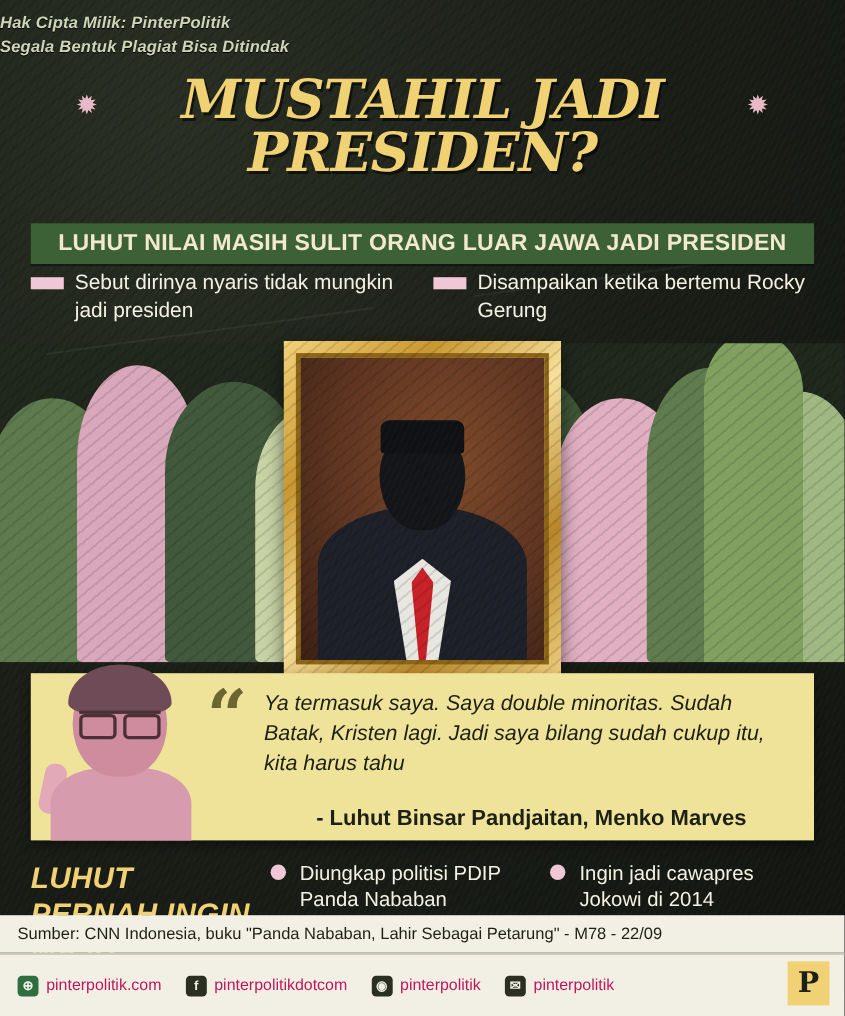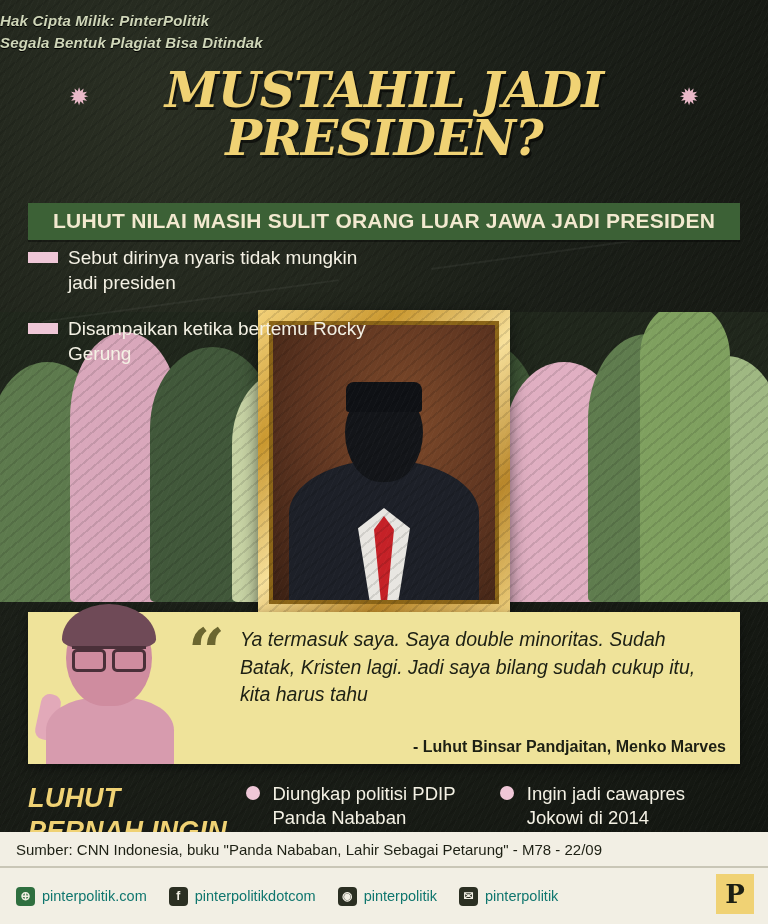--- a/index.html
+++ b/index.html
@@ -79,7 +79,7 @@
   
   .bullets {
     position: absolute; top: 245px; left: 28px; right: 28px;
-    display: flex; gap: 20px; z-index: 8; flex-direction: column;
+    display: flex; gap: 20px; z-index: 8;
   }
   .bullet { display: flex; gap: 10px; width: 50%; }
   .dash {

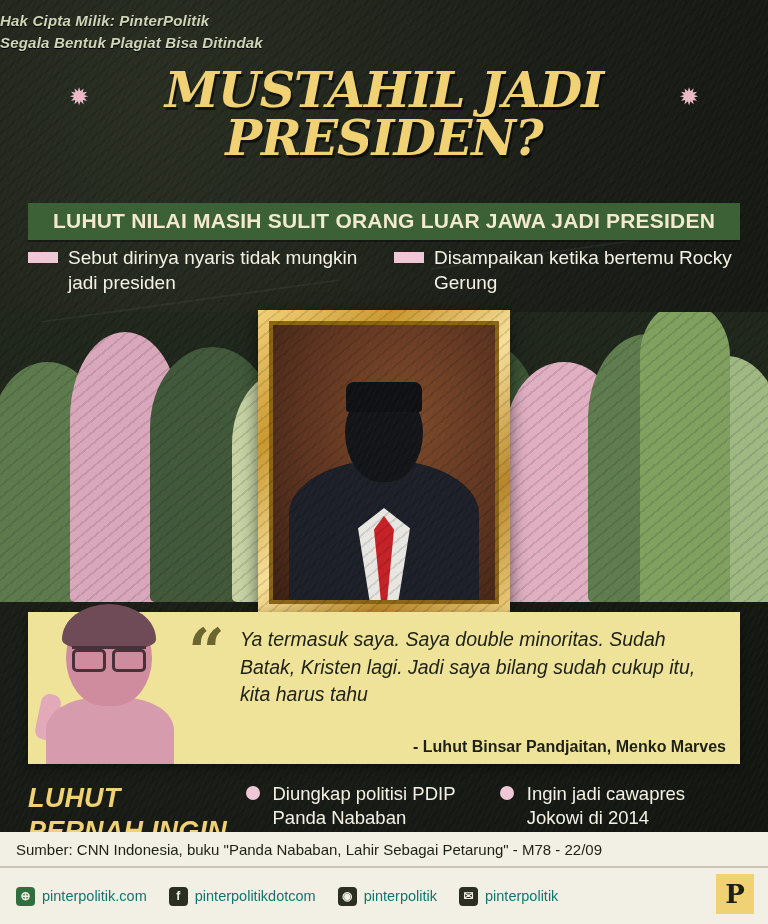--- a/index.html
+++ b/index.html
@@ -194,7 +194,7 @@
   }
   .quote-attr {
     position: absolute; left: 212px; right: 14px; bottom: 8px;
-    font-size: 16px; font-weight: bold; color: #1d2014; text-align: right;
+    font-size: 20px; font-weight: bold; color: #1d2014; text-align: center;
   }
 
   

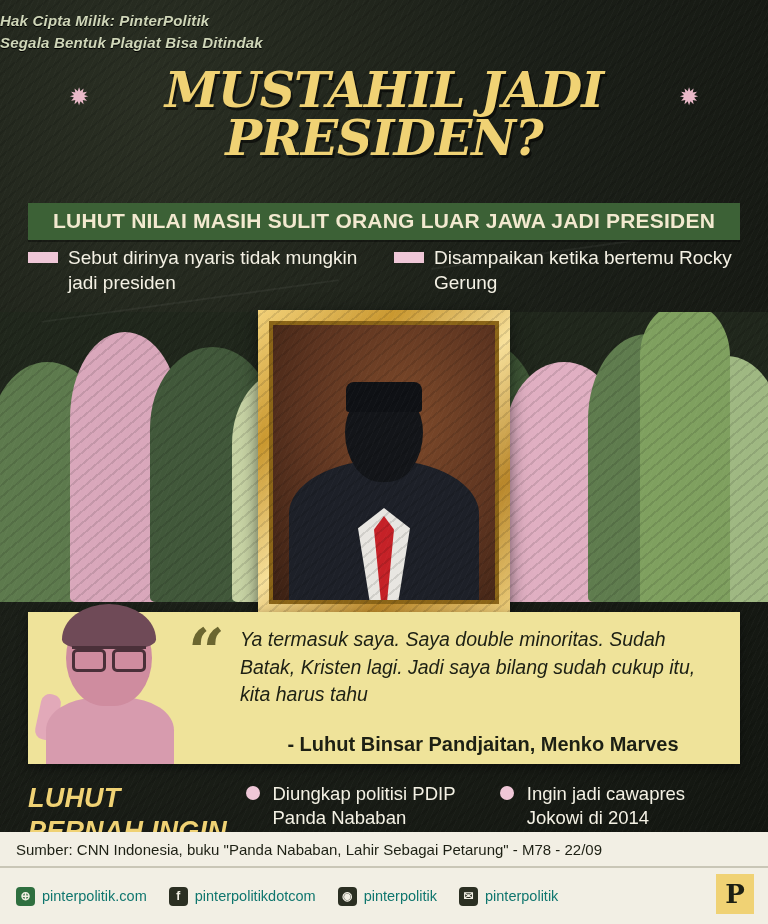--- a/index.html
+++ b/index.html
@@ -237,7 +237,7 @@
   .g-fb  { background: #2b2f22; }
   .g-ig  { background: #2b2f22; }
   .g-tw  { background: #2b2f22; }
-  .social span { font-size: 14.5px; color: #0f766e; }
+  .social span { font-size: 14.5px; color: #be185d; }
   .logo-p {
     position: absolute; right: 14px; bottom: 10px;
     width: 38px; height: 40px; background: #f0d274;

